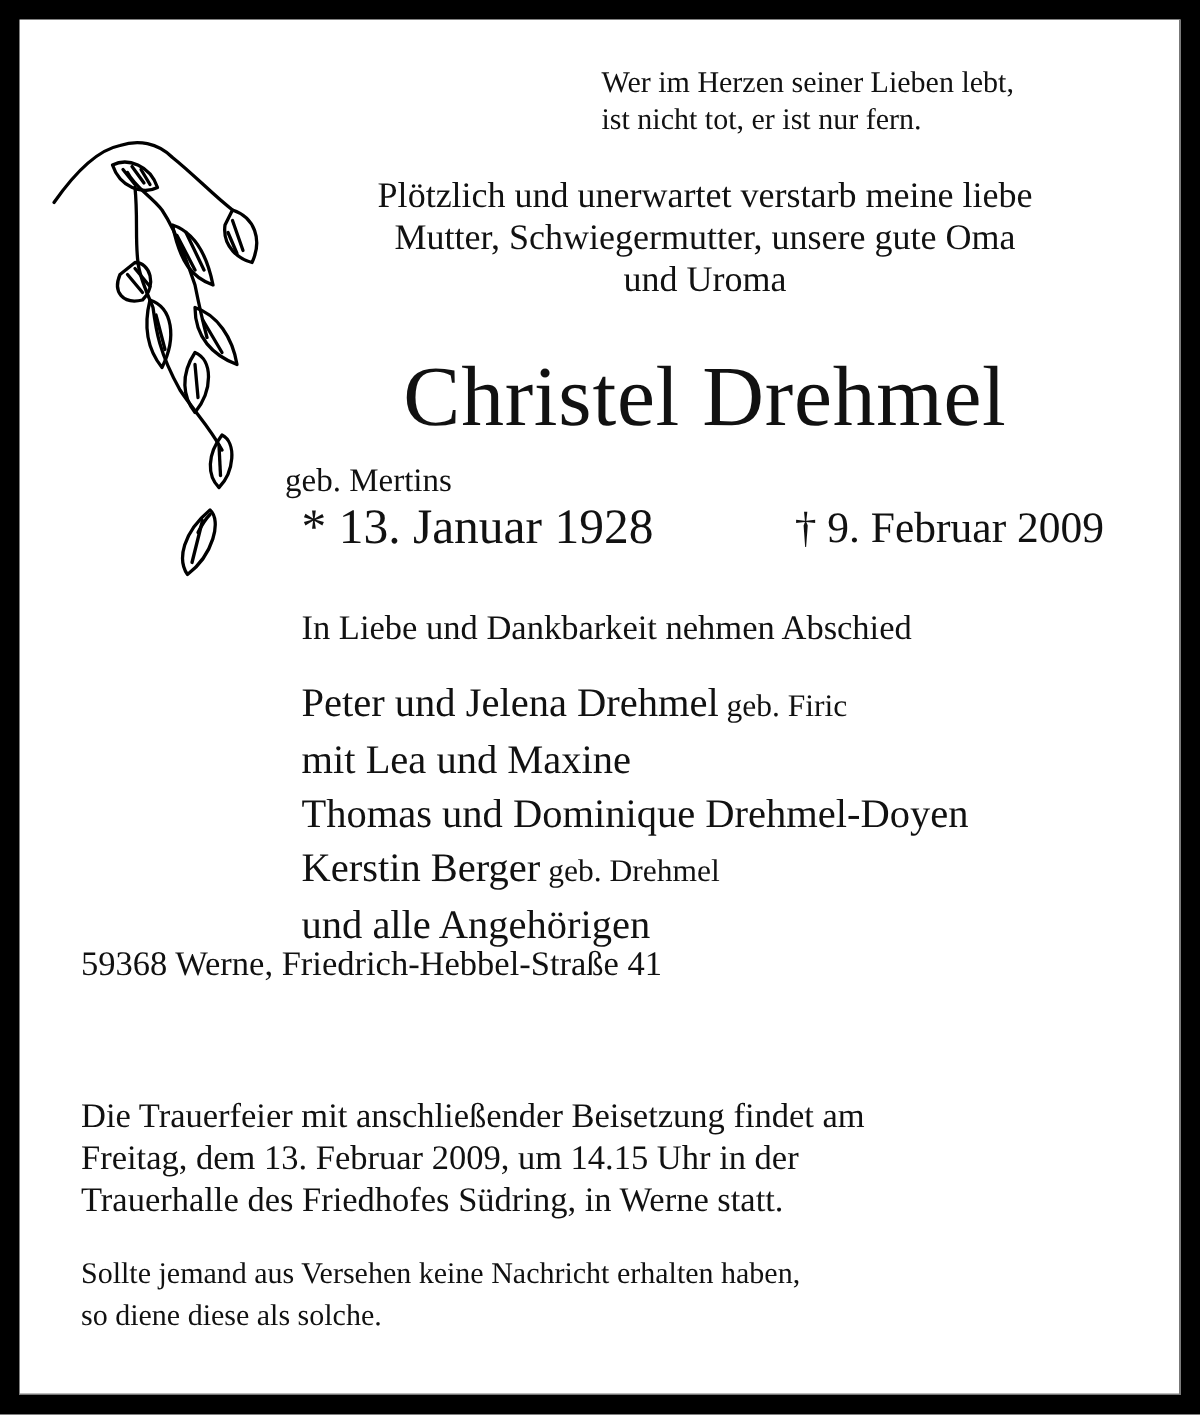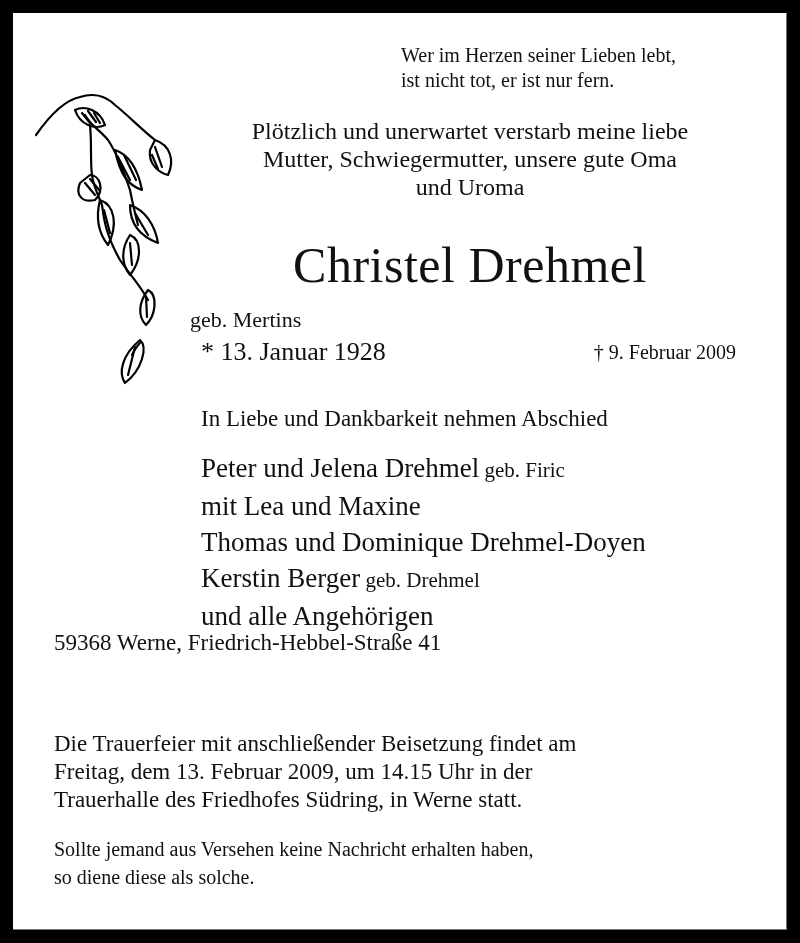--- a/index.html
+++ b/index.html
@@ -14,7 +14,7 @@
     .abs { position: absolute; white-space: nowrap; }
     .motto { left: 401px; top: 43px; font-size: 20px; line-height: 25px; }
     .intro { left: 190px; width: 560px; top: 117px; text-align: center; font-size: 24px; line-height: 28px; }
-    .name { left: 190px; width: 560px; top: 222px; text-align: center; font-size: 50px; line-height: 86px; letter-spacing: 0.5px; }
+    .name { left: 190px; width: 560px; top: 222px; text-align: center; font-size: 57px; line-height: 86px; letter-spacing: 0.5px; }
     .maiden { left: 190px; width: 560px; top: 307px; text-align: left; font-size: 22px; line-height: 26px; }
     .born { left: 201px; top: 337px; font-size: 26px; line-height: 30px; }
     .died { right: 64px; top: 337px; font-size: 20px; line-height: 30px; }

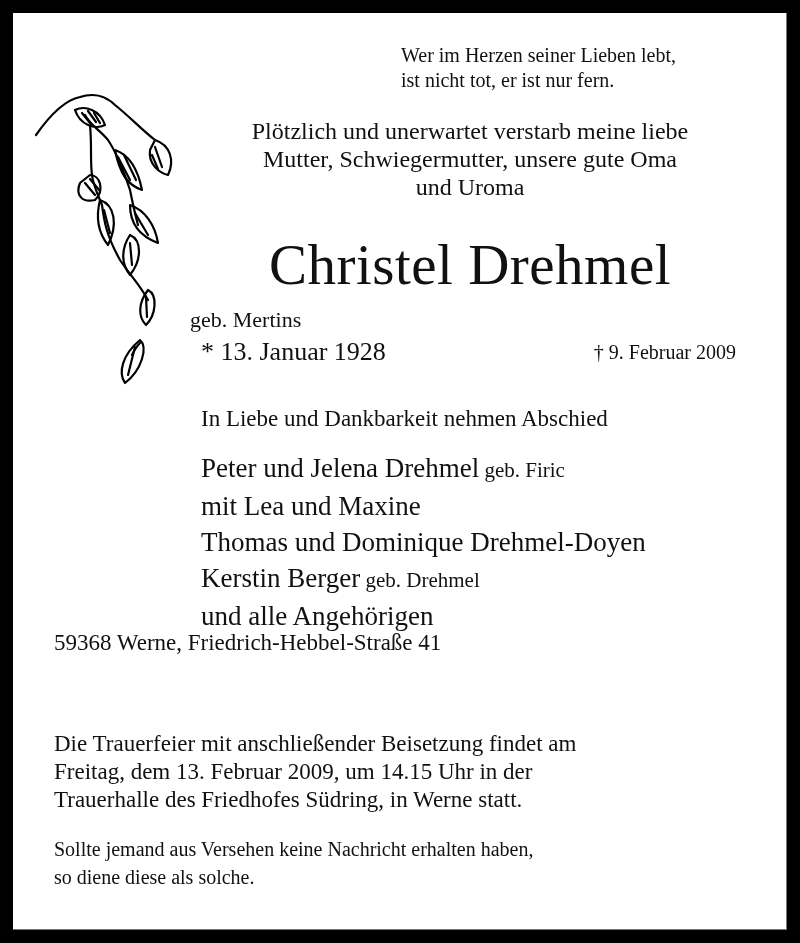--- a/index.html
+++ b/index.html
@@ -16,7 +16,7 @@
     .intro { left: 190px; width: 560px; top: 117px; text-align: center; font-size: 24px; line-height: 28px; }
     .name { left: 190px; width: 560px; top: 222px; text-align: center; font-size: 57px; line-height: 86px; letter-spacing: 0.5px; }
     .maiden { left: 190px; width: 560px; top: 307px; text-align: left; font-size: 22px; line-height: 26px; }
-    .born { left: 201px; top: 337px; font-size: 26px; line-height: 30px; }
+    .born { left: 201px; top: 337px; font-size: 33px; line-height: 30px; }
     .died { right: 64px; top: 337px; font-size: 20px; line-height: 30px; }
     .farewell { left: 201px; top: 405px; font-size: 23px; line-height: 28px; }
     .mourners { left: 201px; top: 450px; font-size: 27px; line-height: 36px; }

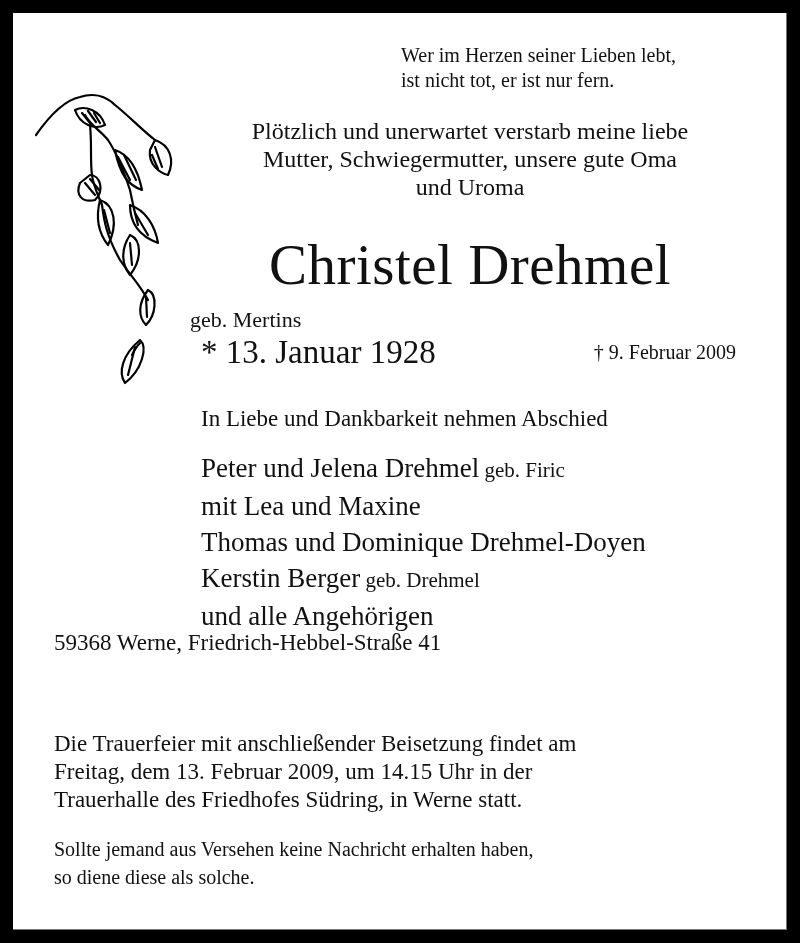--- a/index.html
+++ b/index.html
@@ -17,7 +17,7 @@
     .name { left: 190px; width: 560px; top: 222px; text-align: center; font-size: 57px; line-height: 86px; letter-spacing: 0.5px; }
     .maiden { left: 190px; width: 560px; top: 307px; text-align: left; font-size: 22px; line-height: 26px; }
     .born { left: 201px; top: 337px; font-size: 33px; line-height: 30px; }
-    .died { right: 64px; top: 337px; font-size: 20px; line-height: 30px; }
+    .died { right: 64px; top: 337px; font-size: 29px; line-height: 30px; }
     .farewell { left: 201px; top: 405px; font-size: 23px; line-height: 28px; }
     .mourners { left: 201px; top: 450px; font-size: 27px; line-height: 36px; }
     .mourners .sub { font-size: 21px; }

